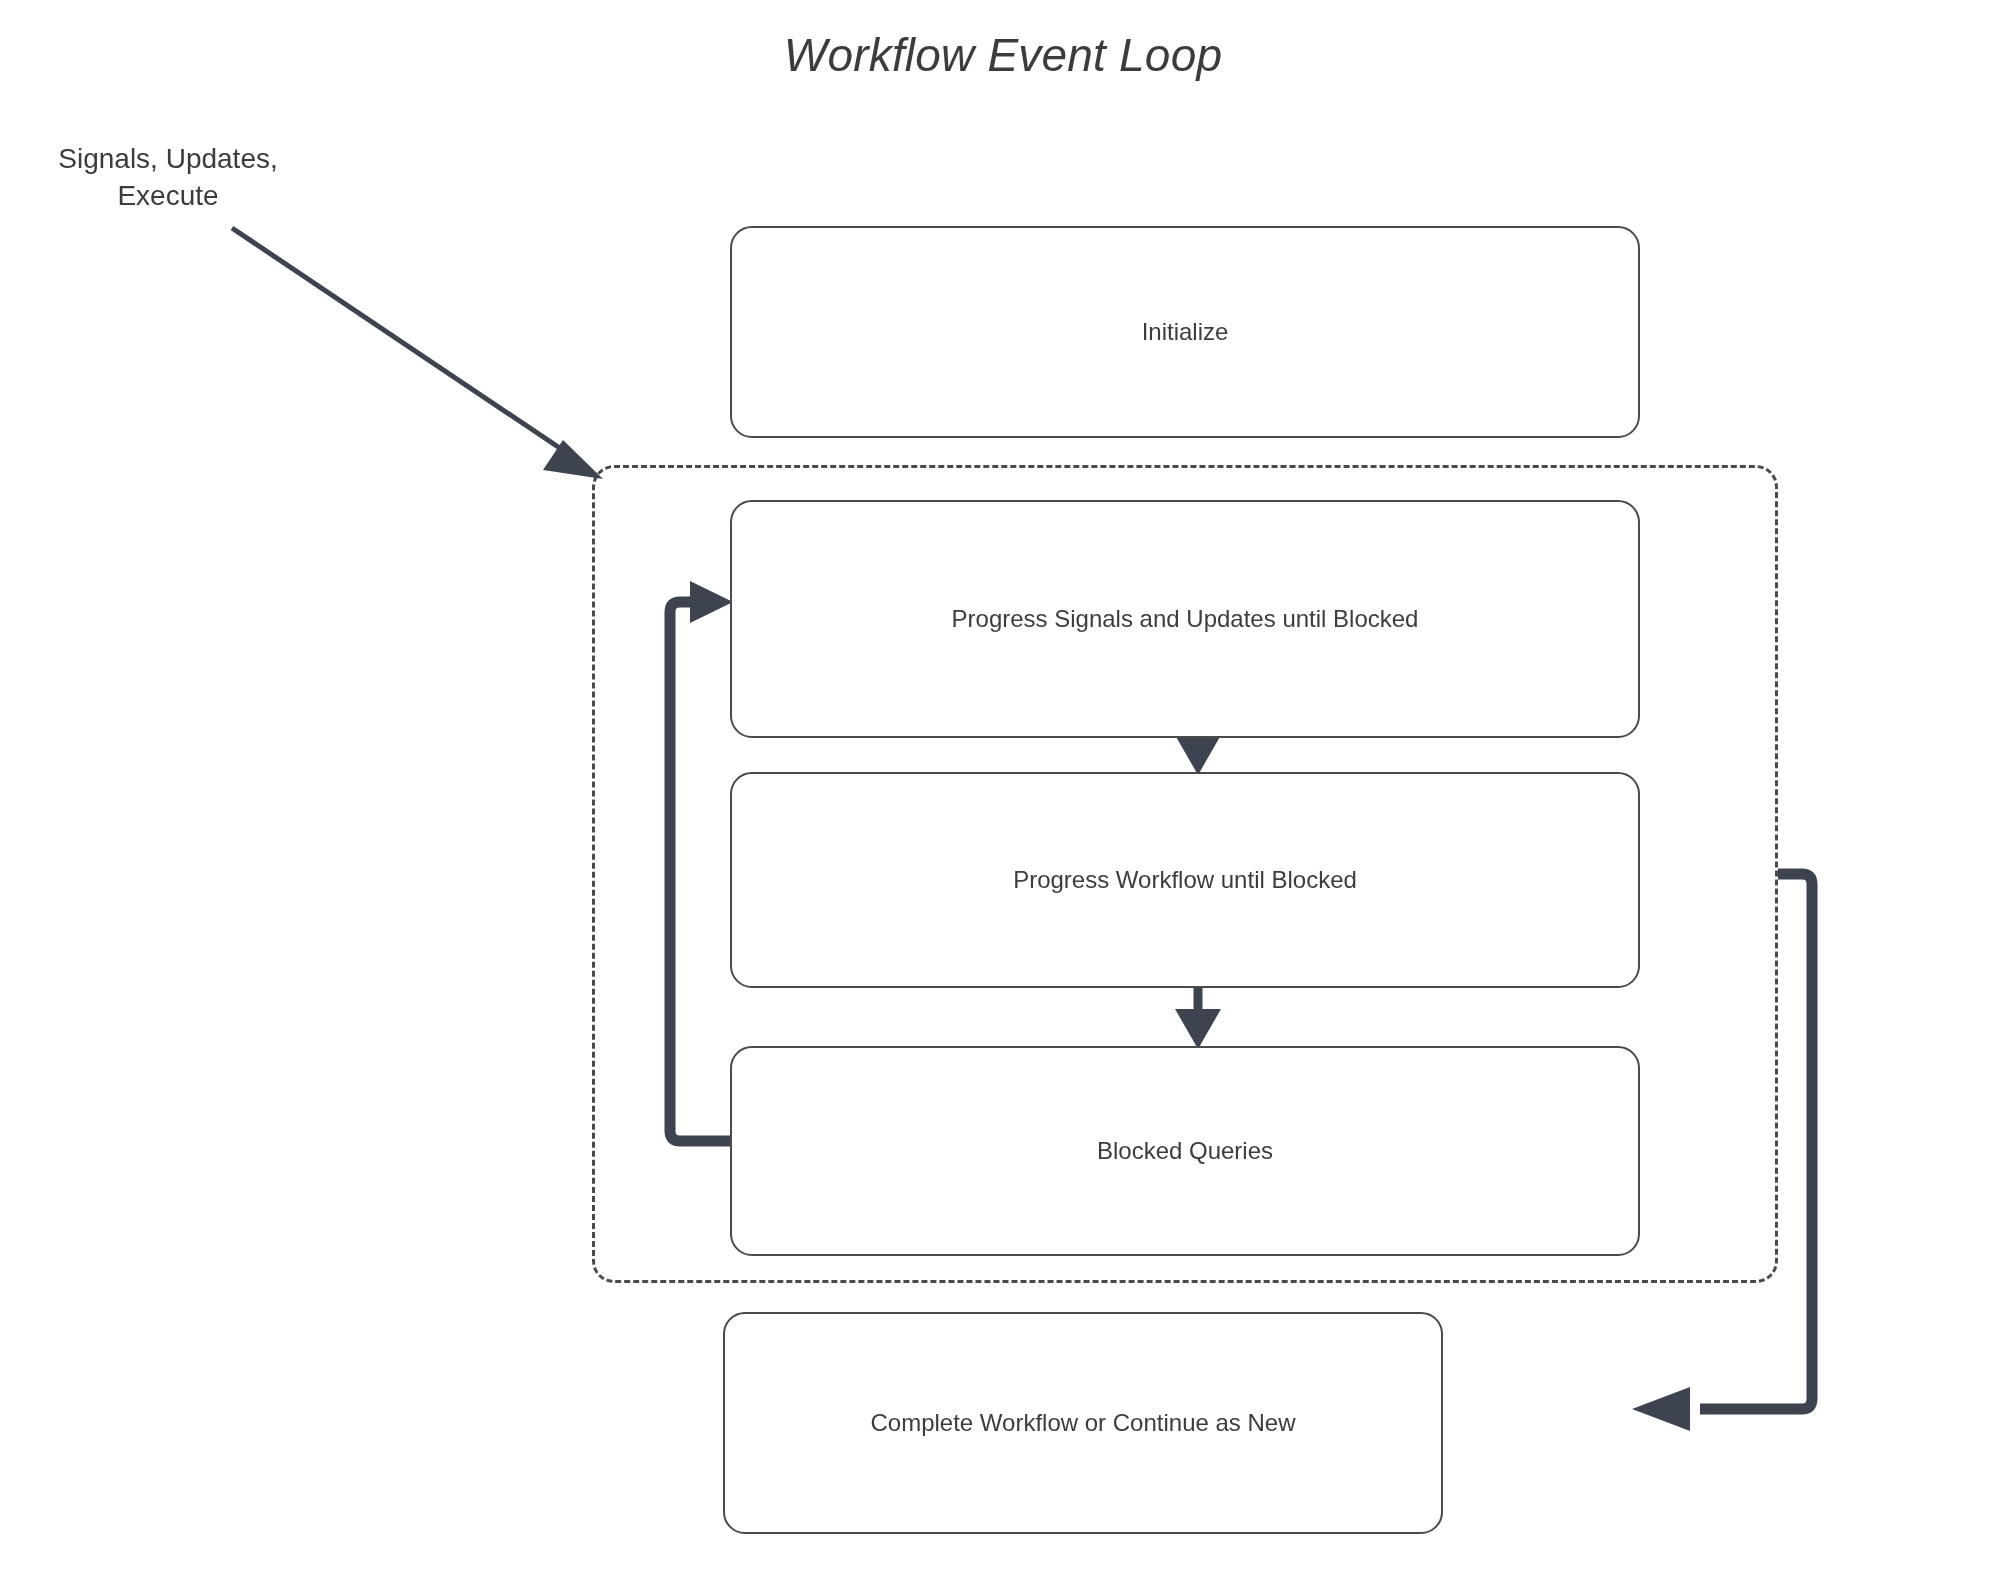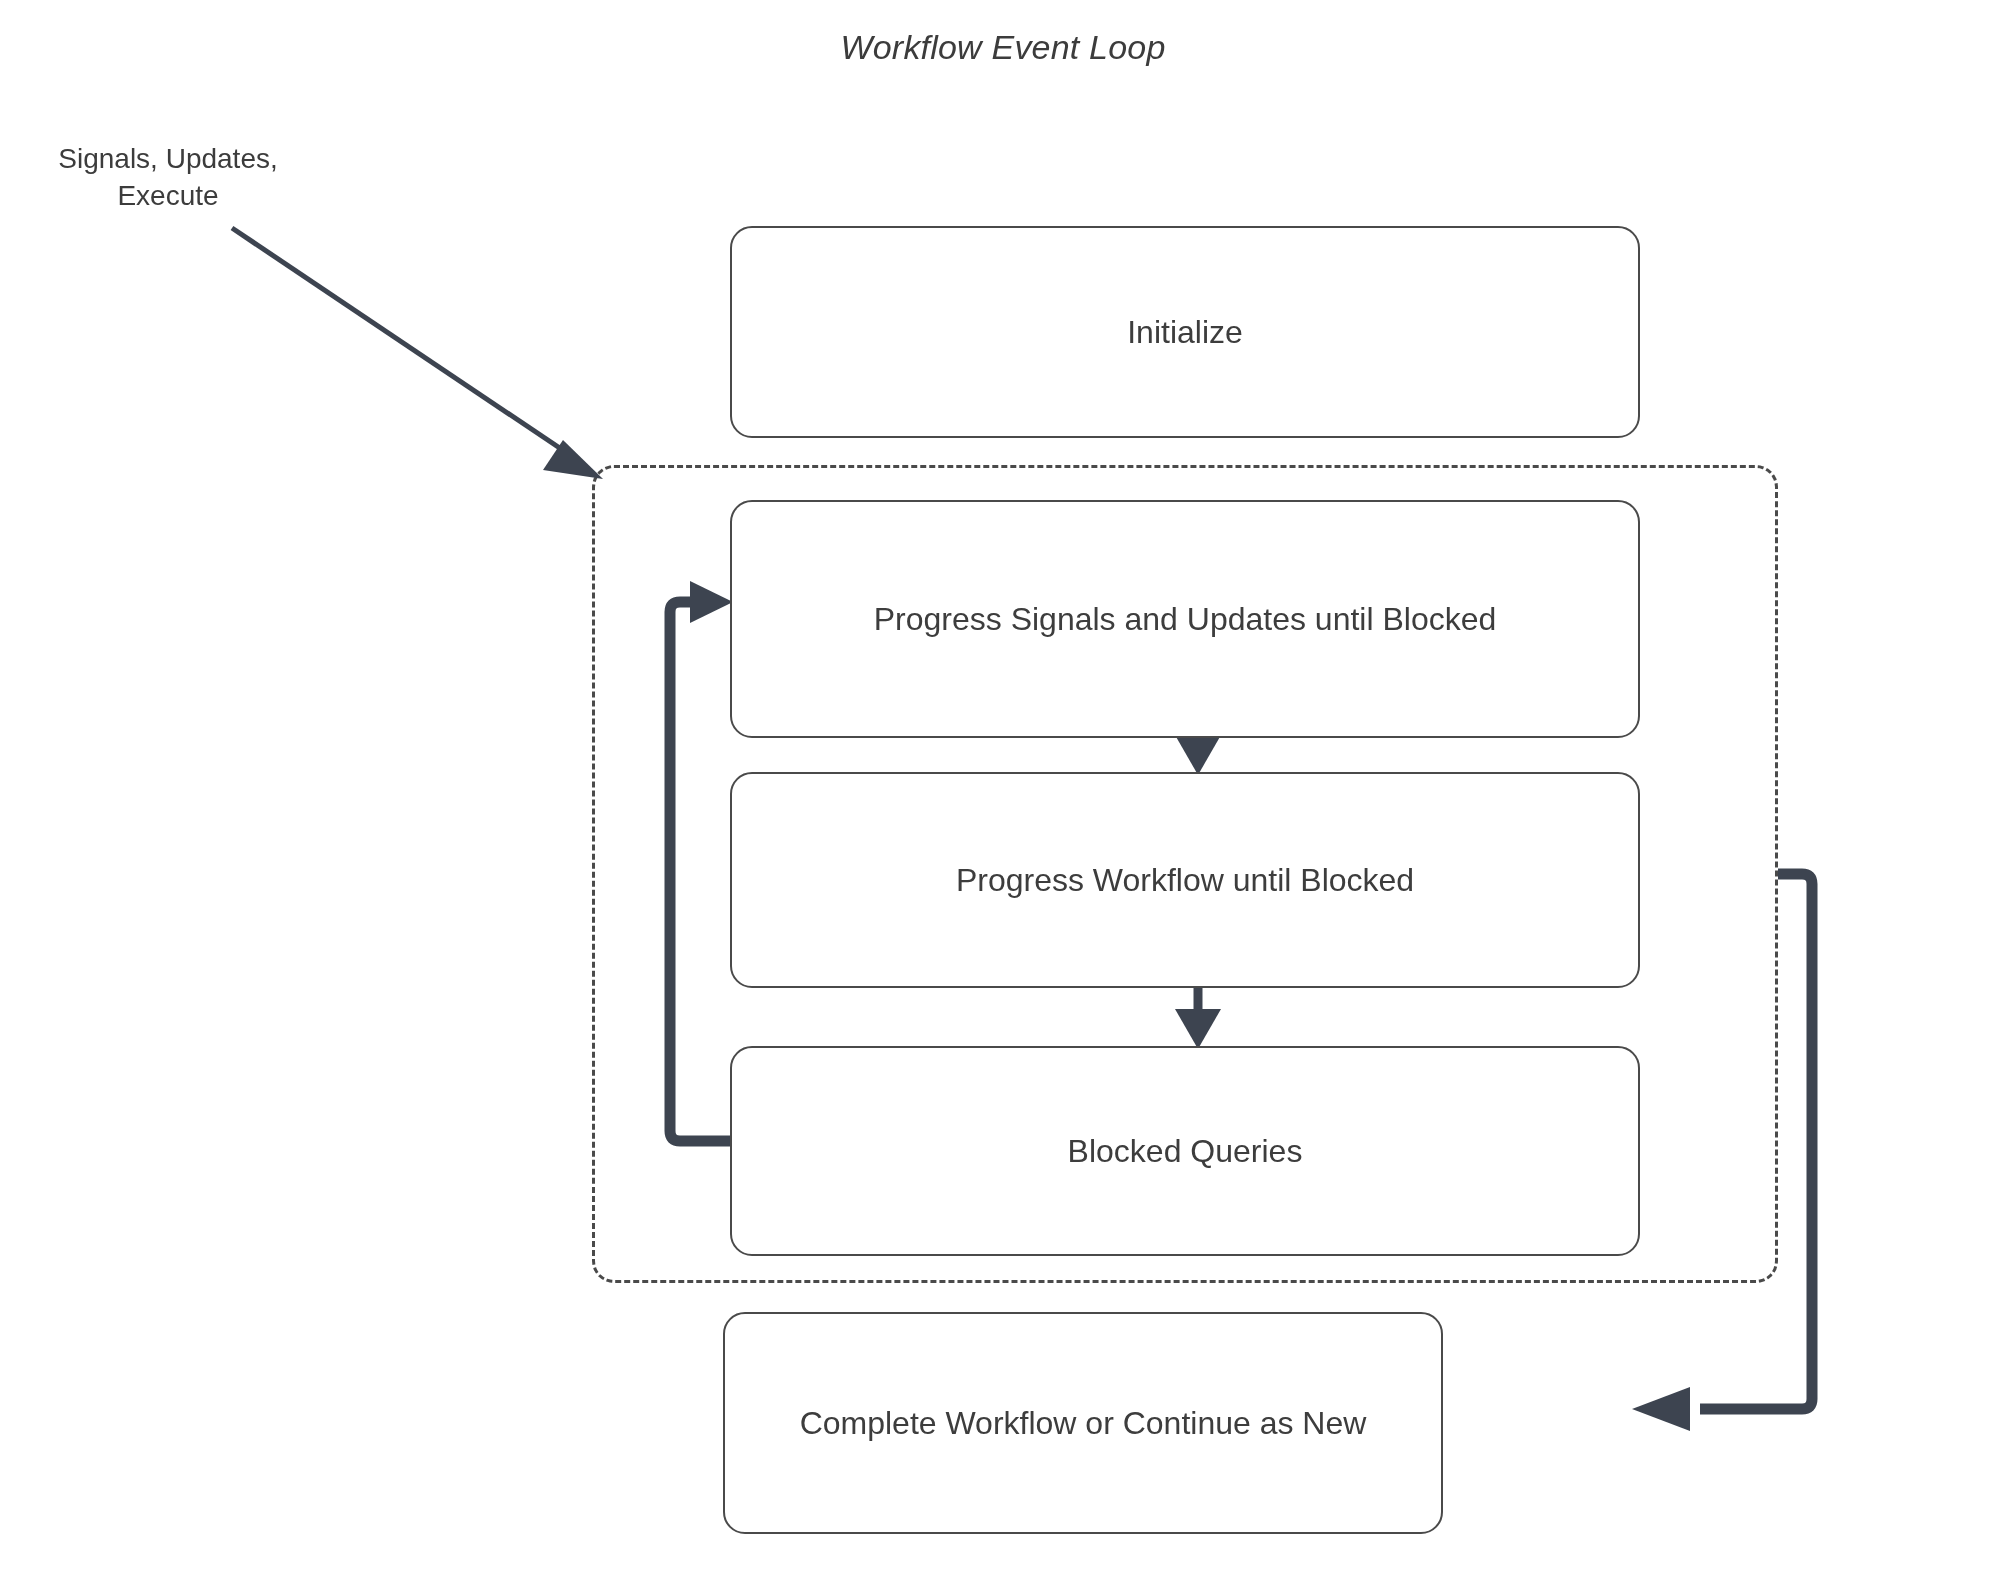--- a/index.html
+++ b/index.html
@@ -25,7 +25,7 @@
     top: 28px;
     width: 2006px;
     text-align: center;
-    font-size: 34px;
+    font-size: 46px;
     font-style: italic;
     color: #3c3c3c;
     letter-spacing: 0.2px;

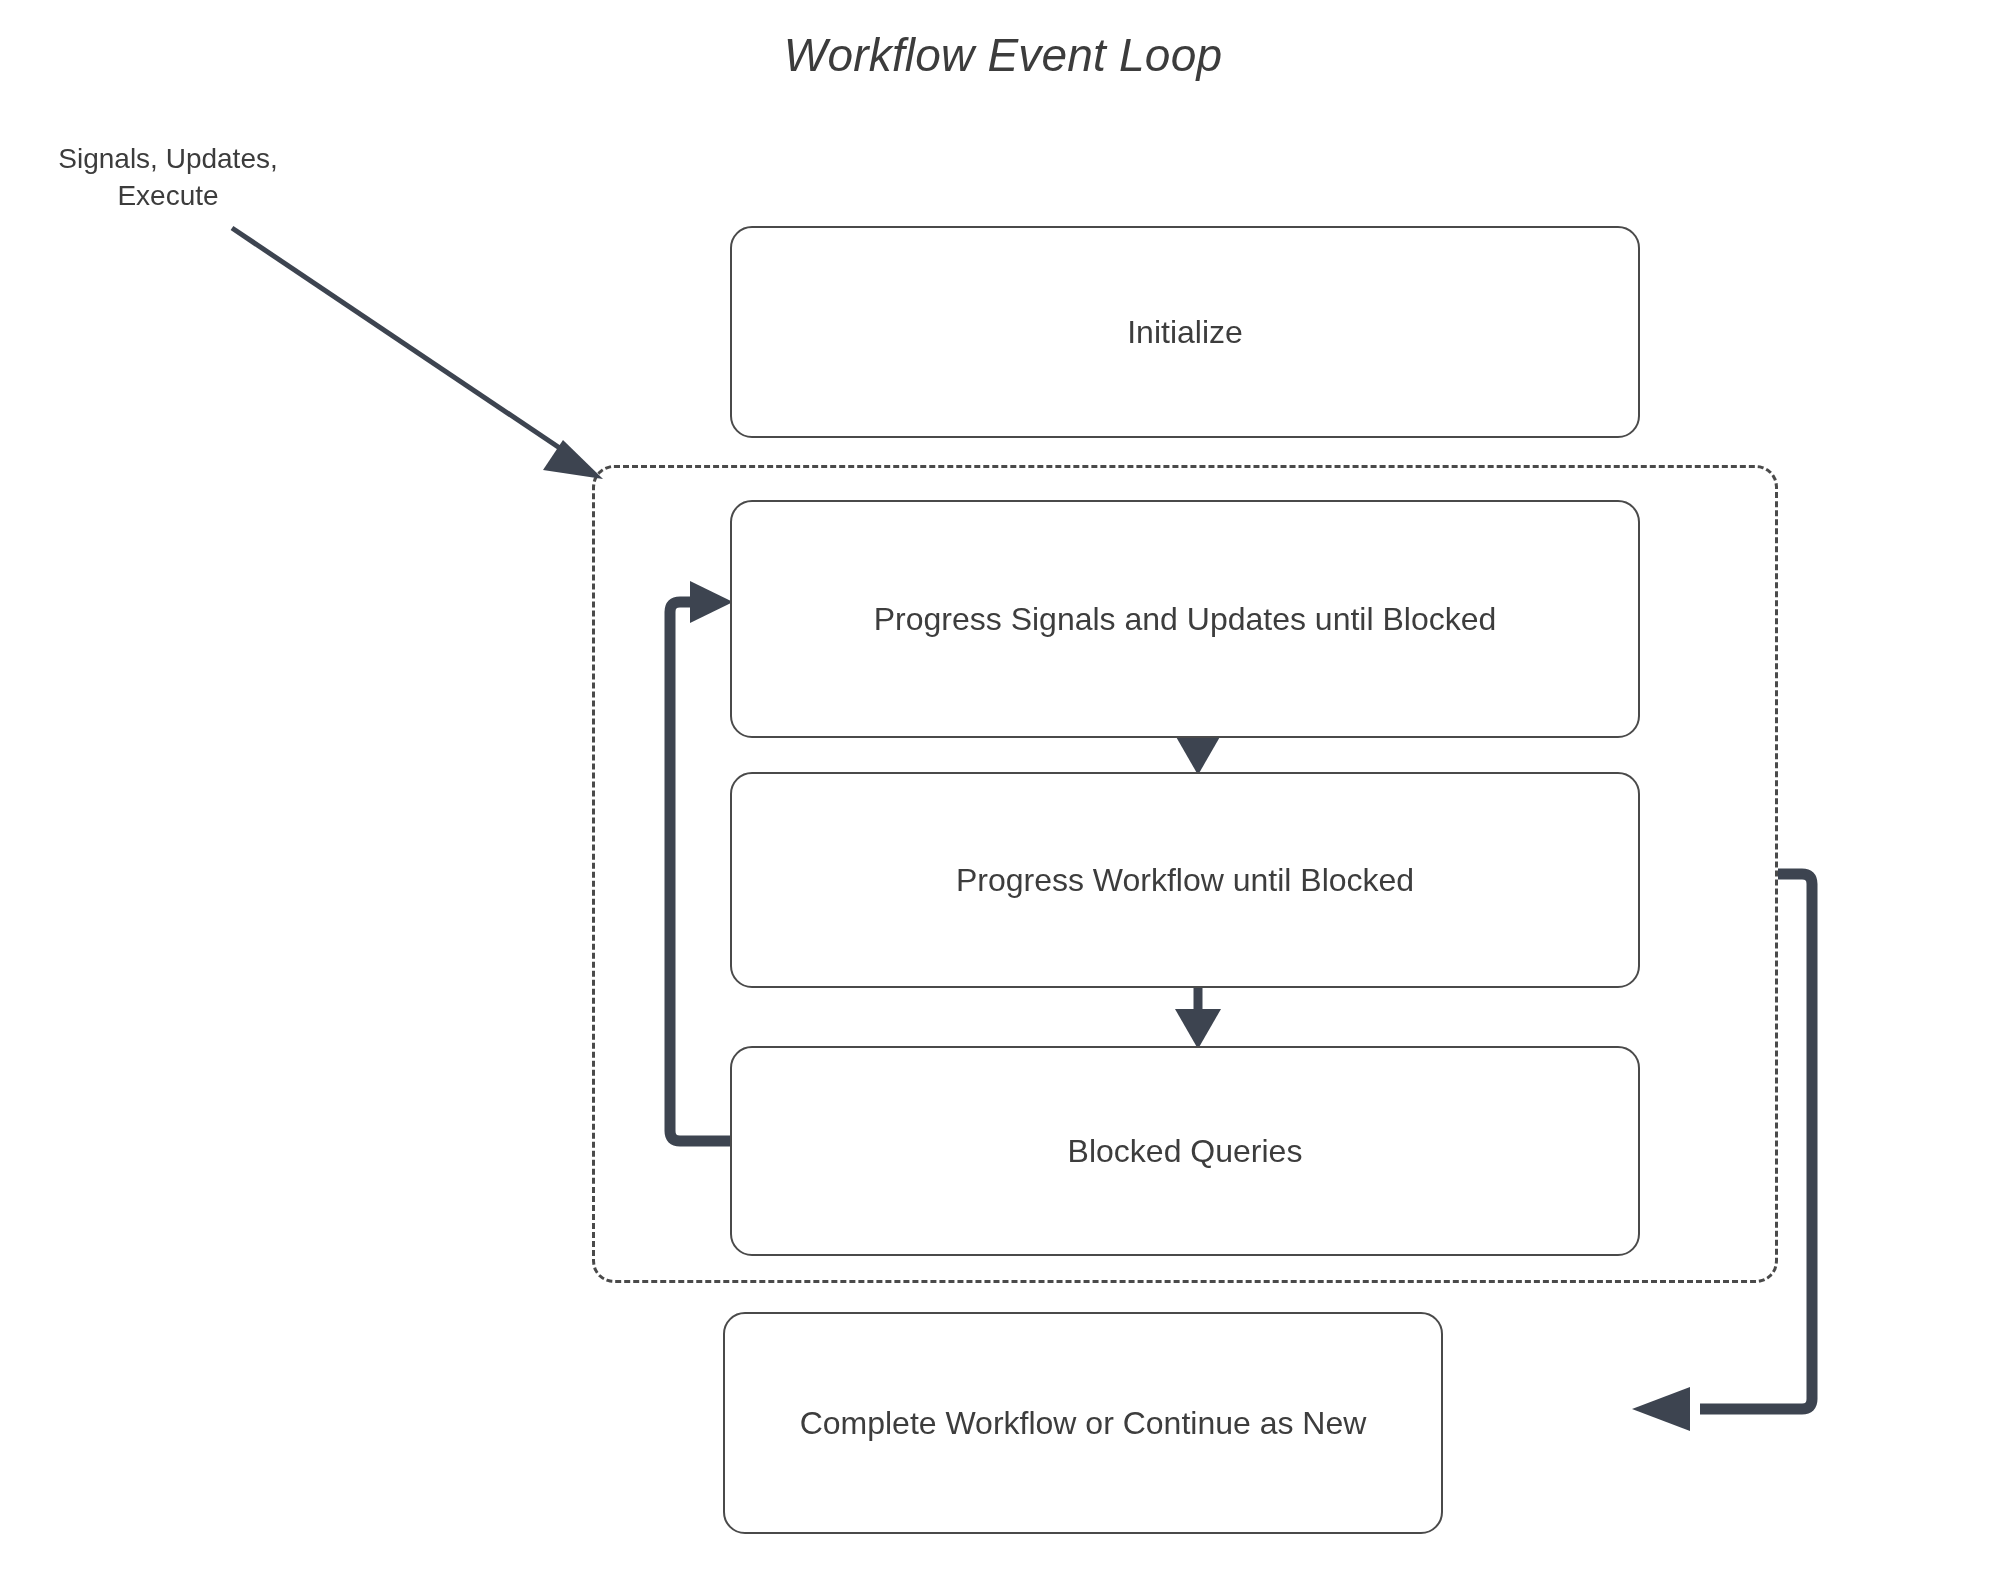--- a/index.html
+++ b/index.html
@@ -68,7 +68,7 @@
     align-items: center;
     justify-content: center;
     color: #3d3d3d;
-    font-size: 32px;
+    font-size: 24px;
     text-align: center;
     padding: 0 24px;
   }

